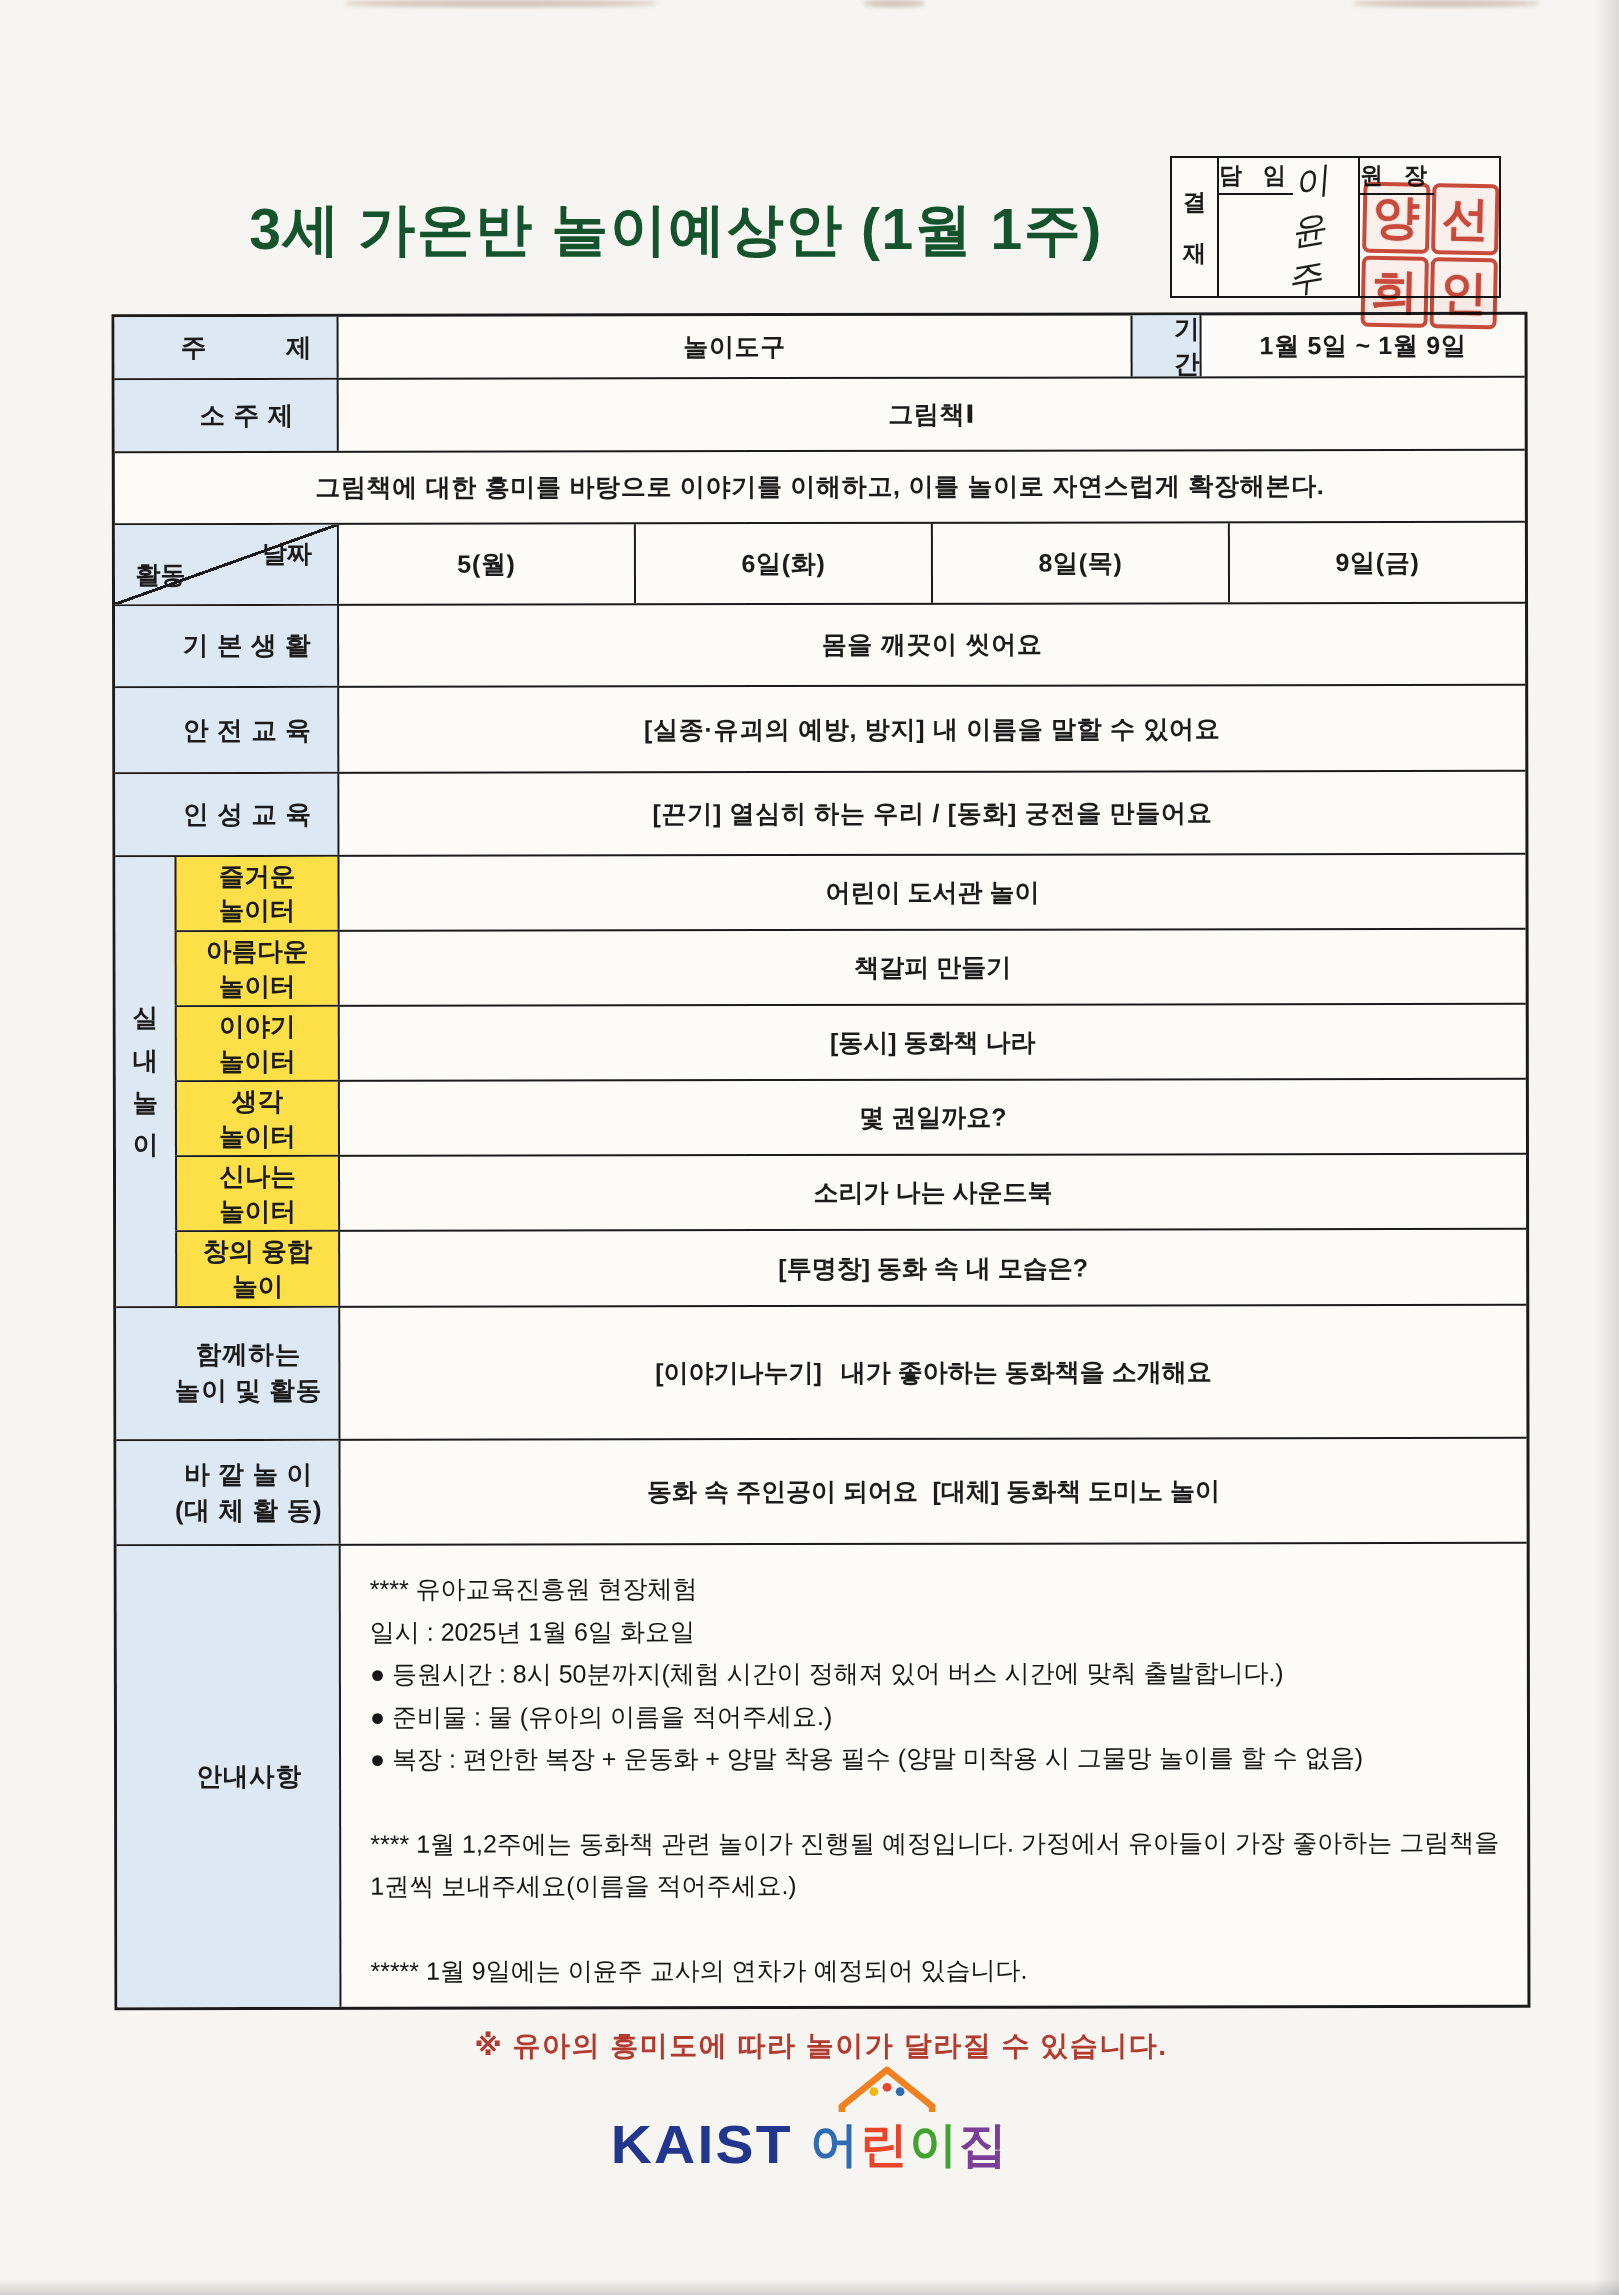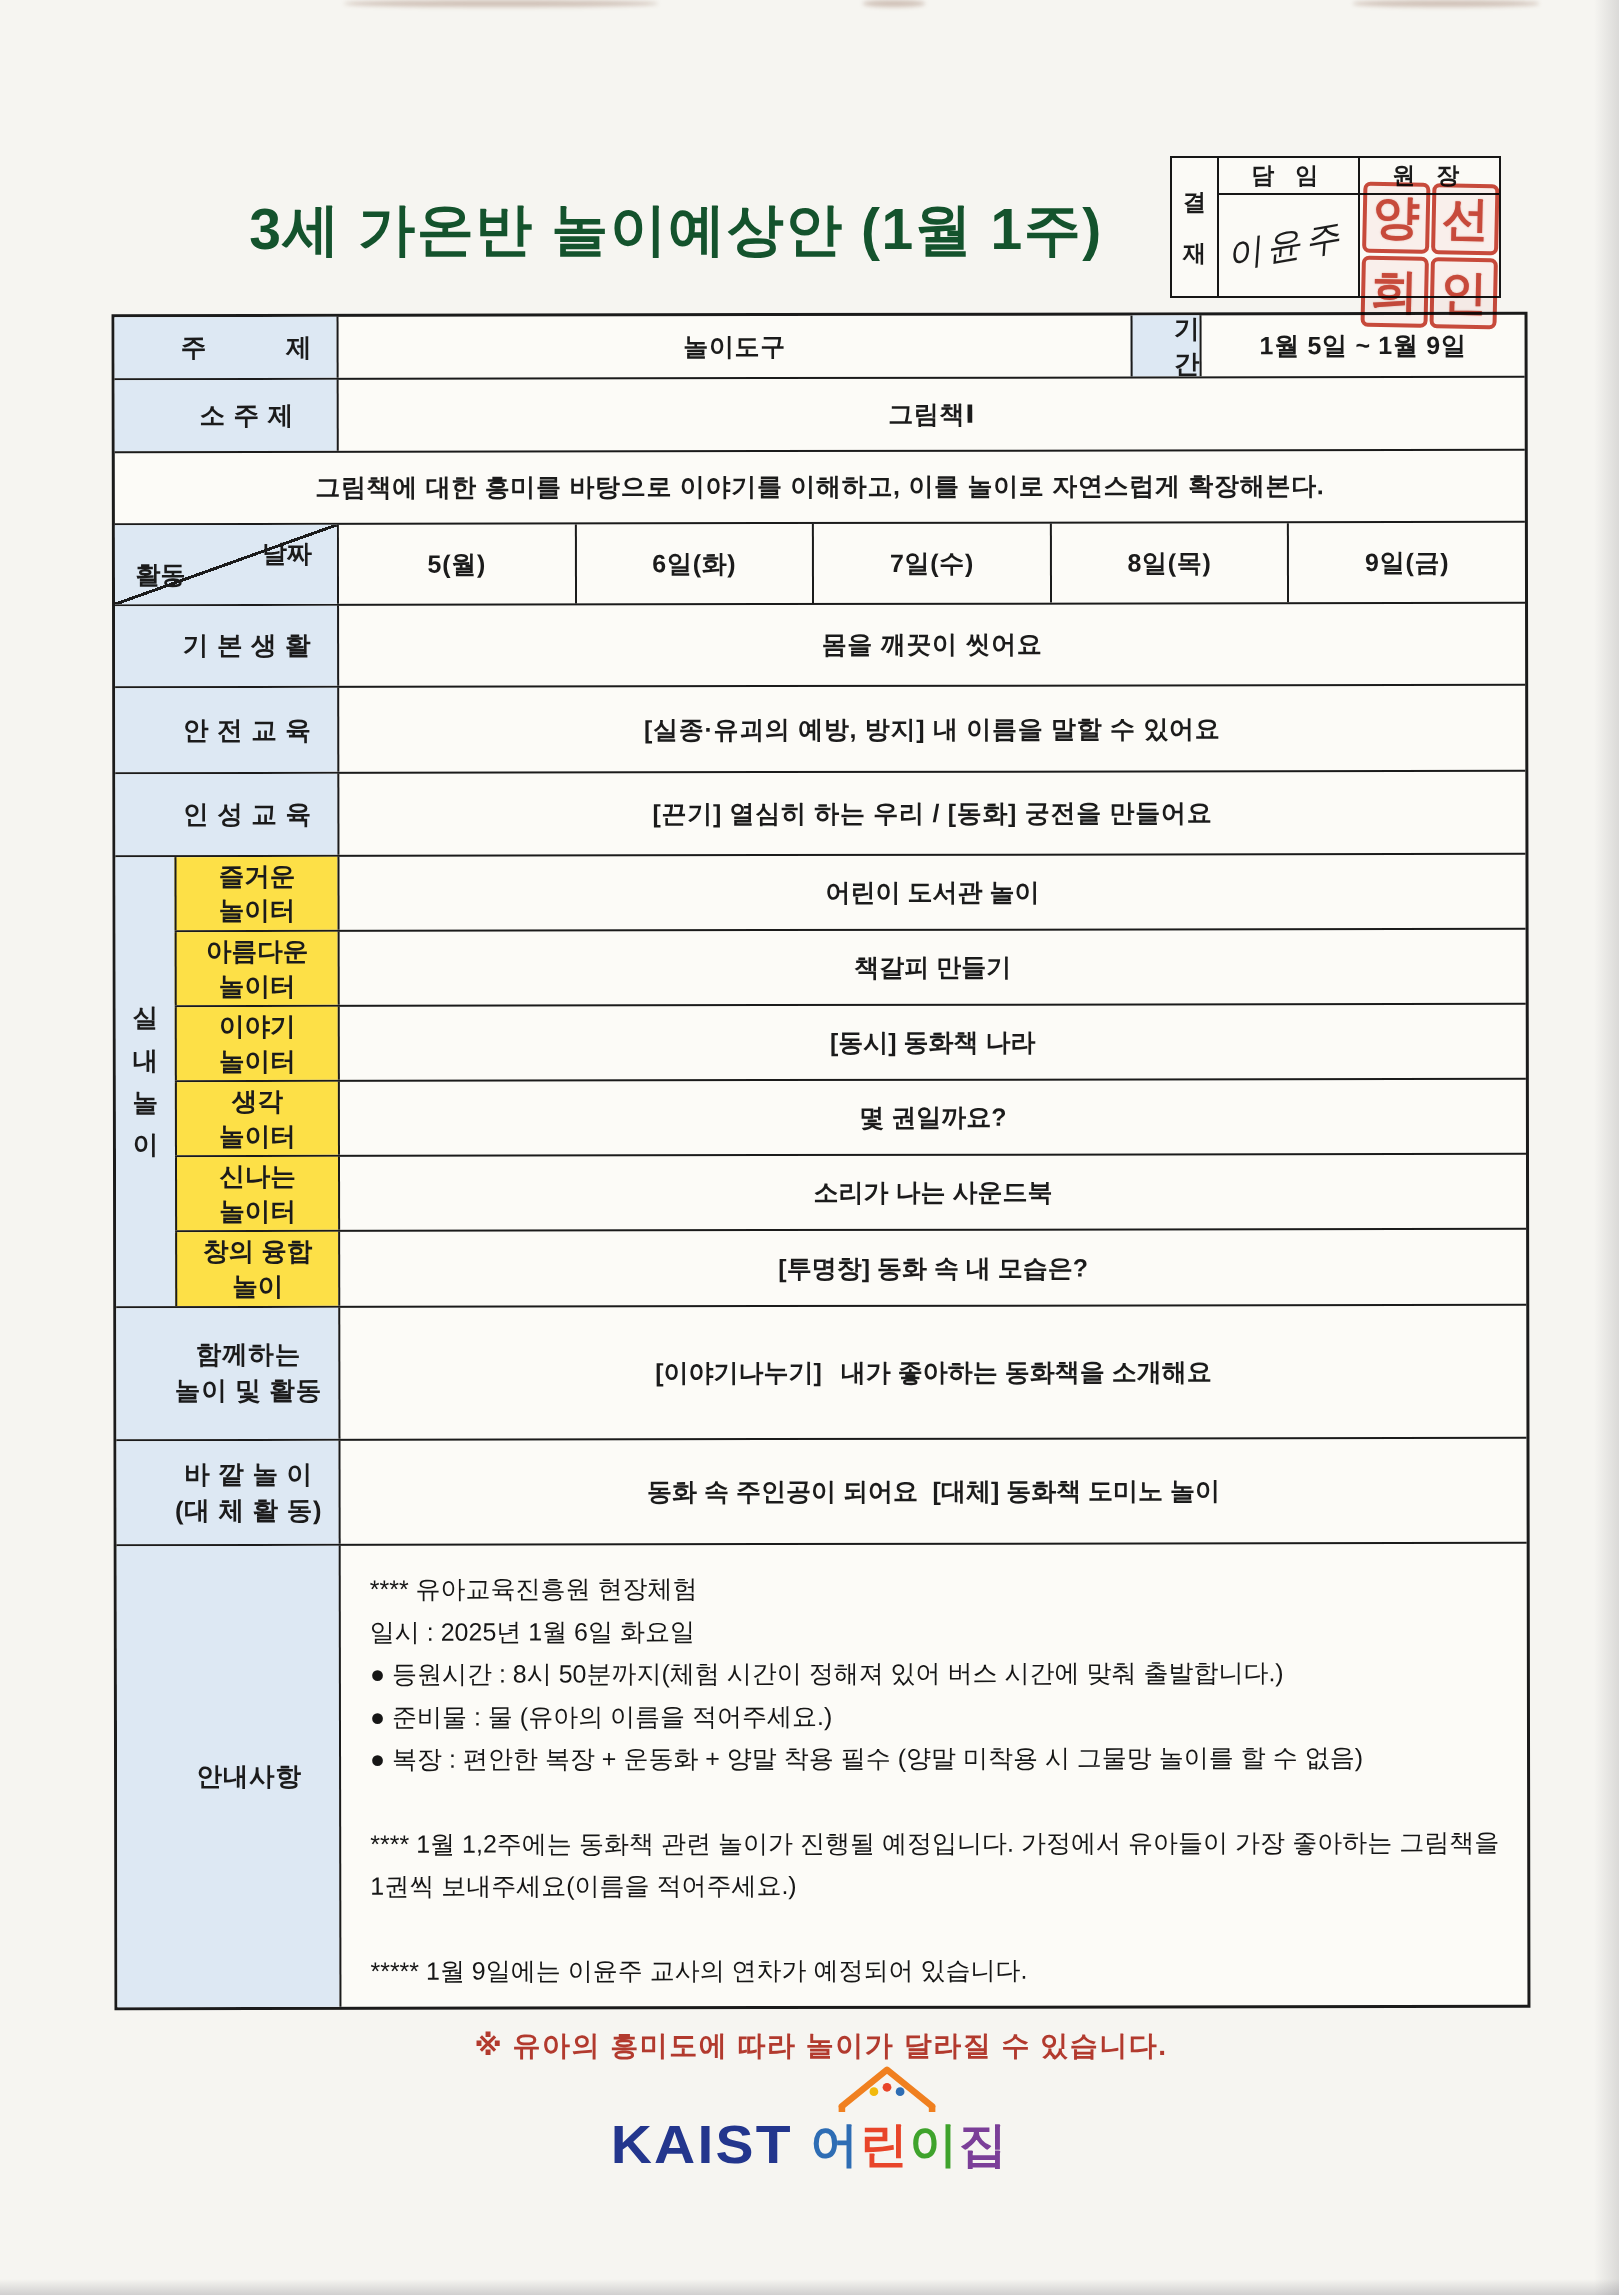--- a/index.html
+++ b/index.html
@@ -36,7 +36,7 @@
     width:47px;border-right:2.2px solid #161616;display:flex;flex-direction:column;
     align-items:center;justify-content:center;gap:19px;font-size:23.4px;font-weight:700;
   }
-  .approval .sign-col{flex:1;display:flex;flex-direction:column;}
+  .approval .sign-col{flex:1;display:flex;flex-direction:row;}
   .approval .sign-col + .sign-col{border-left:2.2px solid #161616;}
   .approval .head{
     height:37px;border-bottom:2.2px solid #161616;display:flex;align-items:center;justify-content:center;

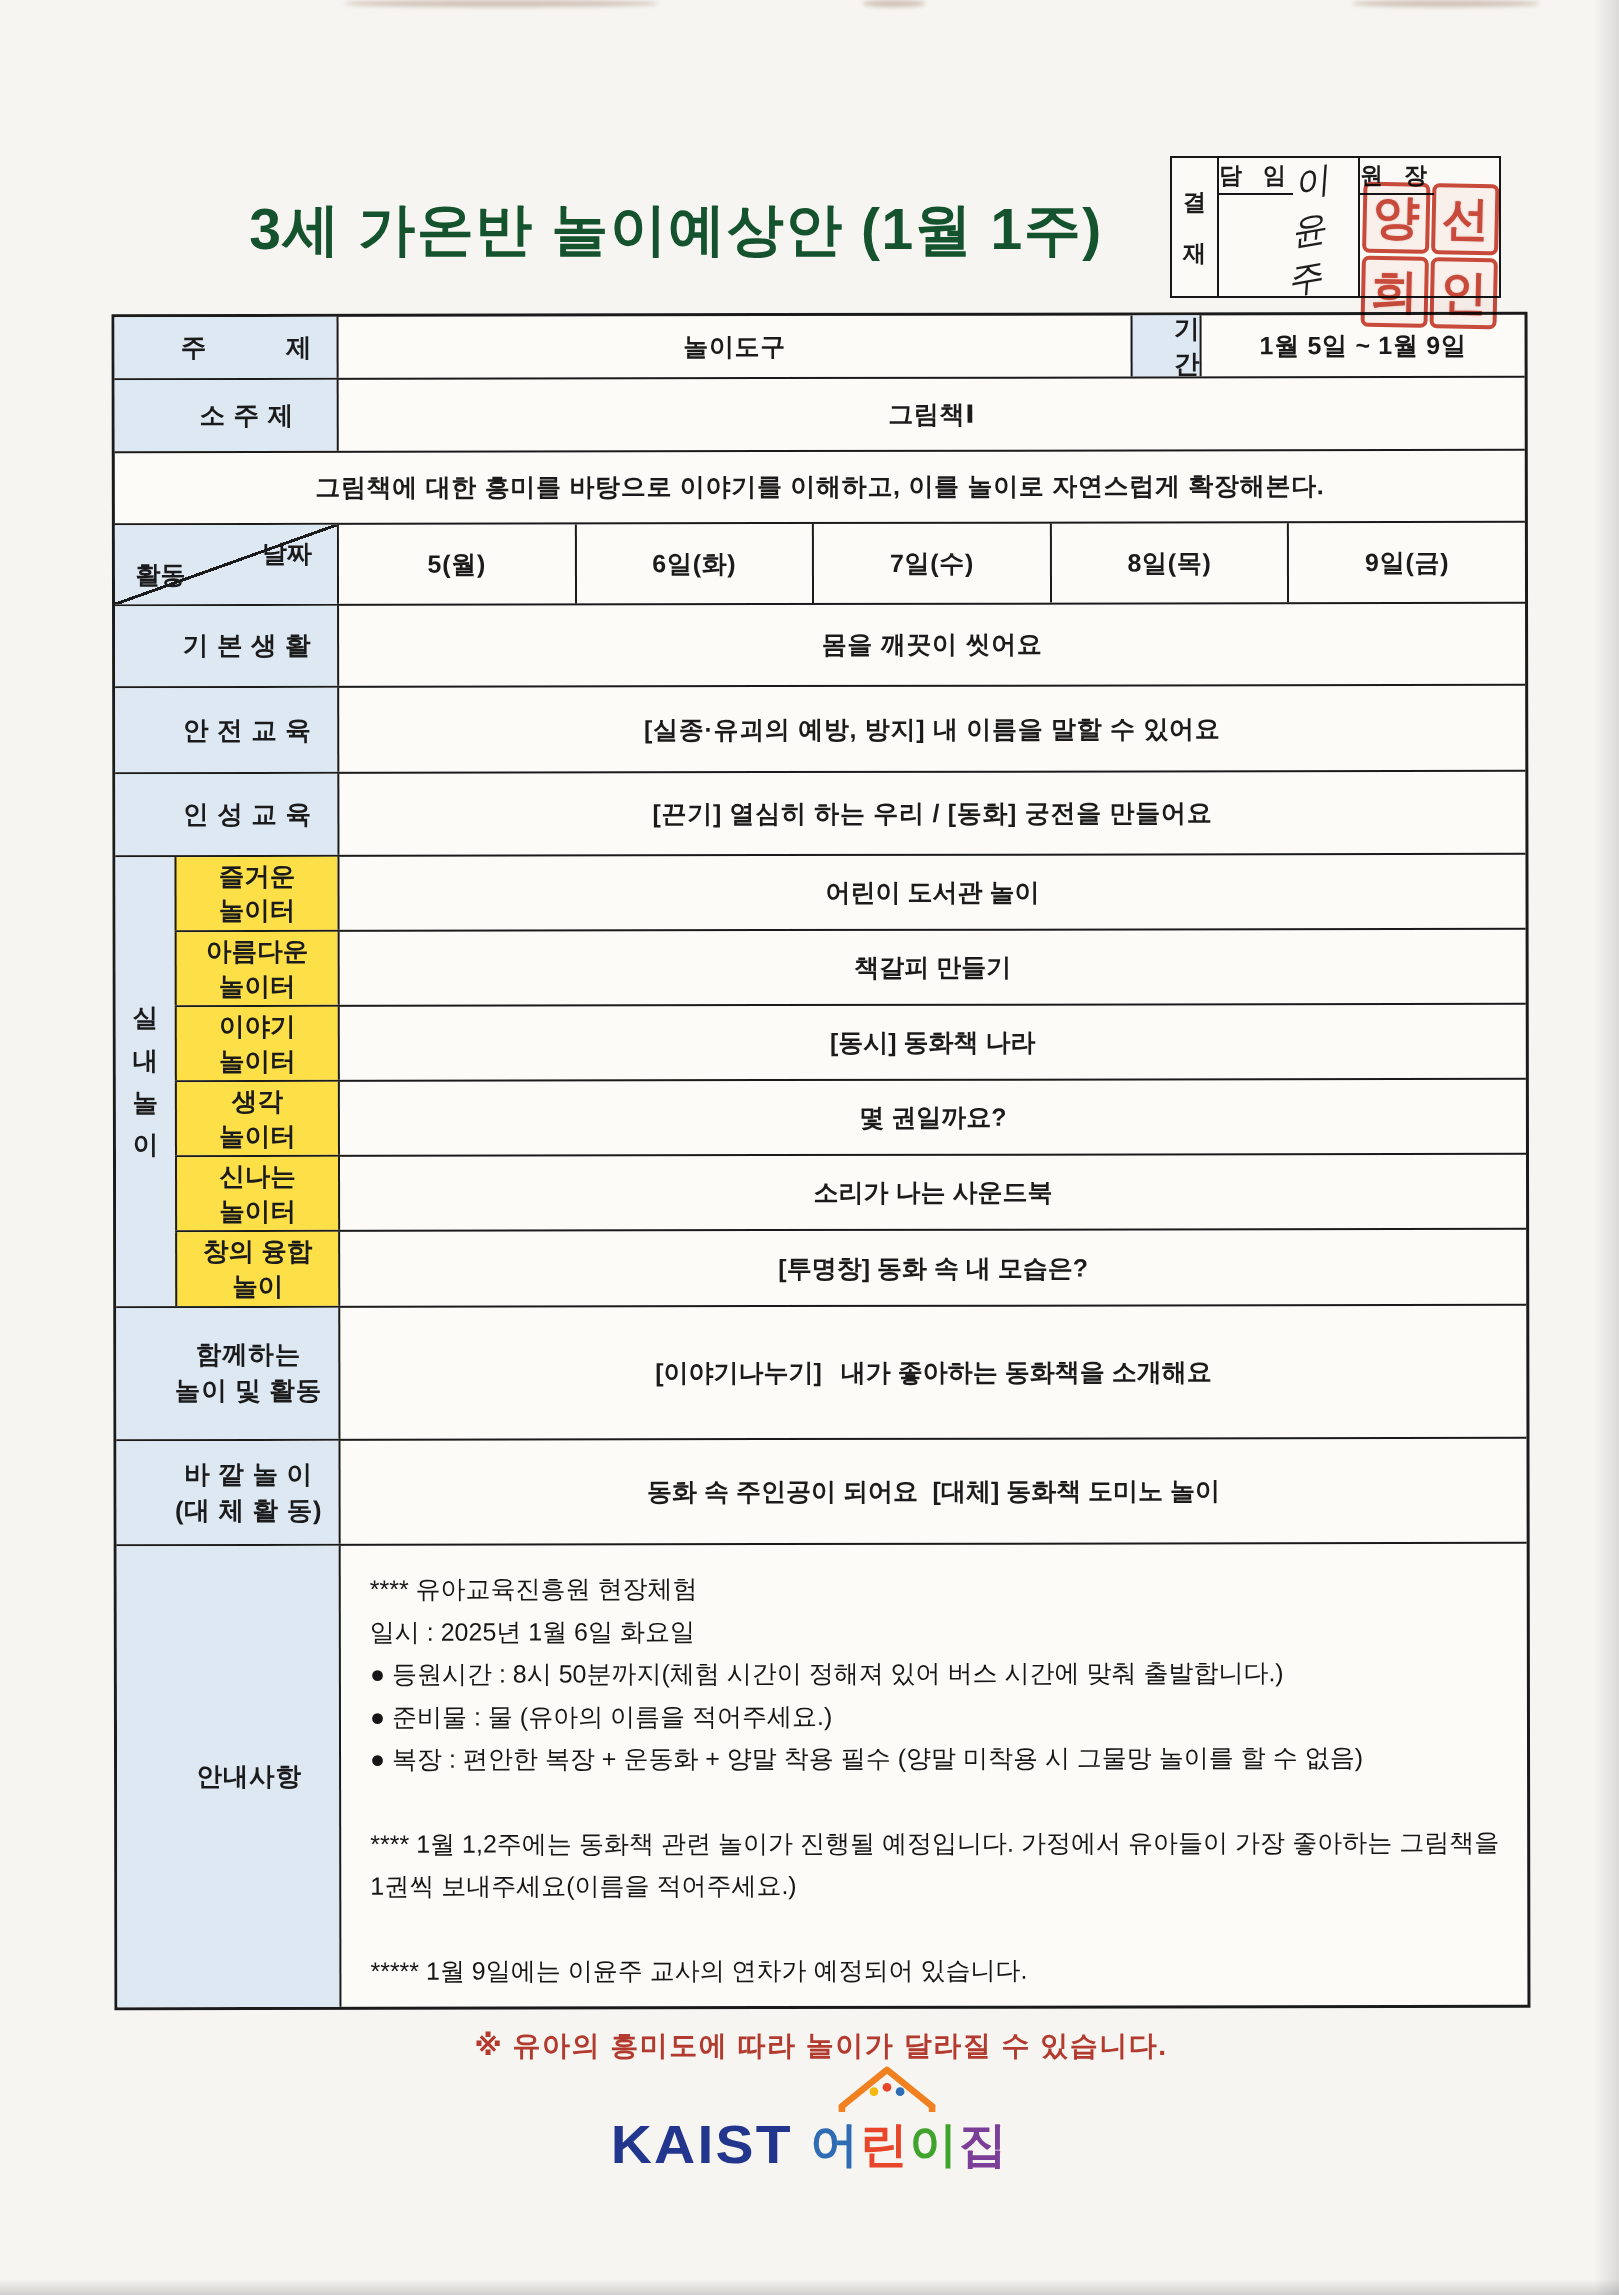--- a/index.html
+++ b/index.html
@@ -207,7 +207,6 @@
     </div>
     <div class="cell val flex1">5(월)</div>
     <div class="cell val flex1">6일(화)</div>
-    <div class="cell val flex1">7일(수)</div>
     <div class="cell val flex1">8일(목)</div>
     <div class="cell val flex1">9일(금)</div>
   </div>

